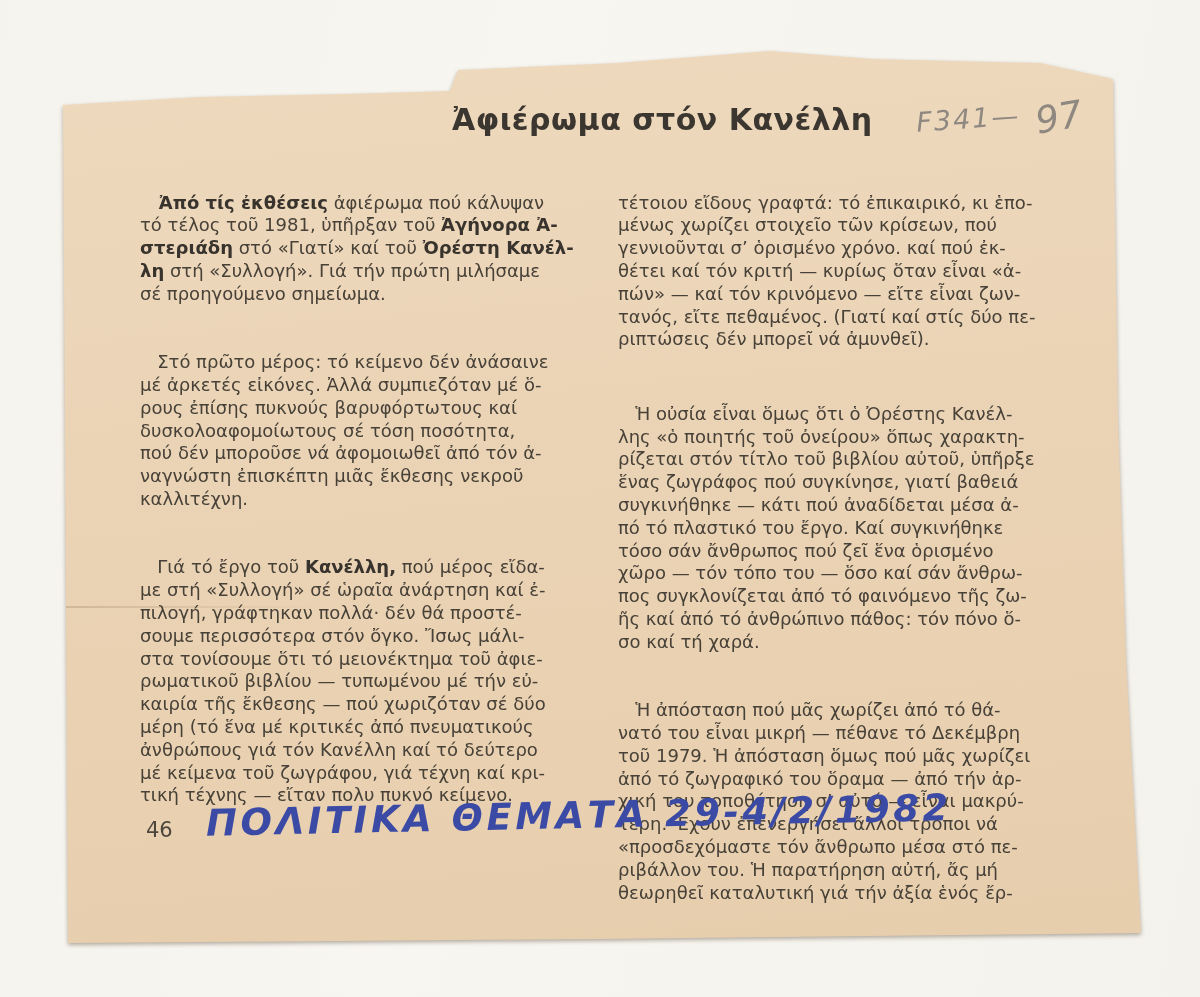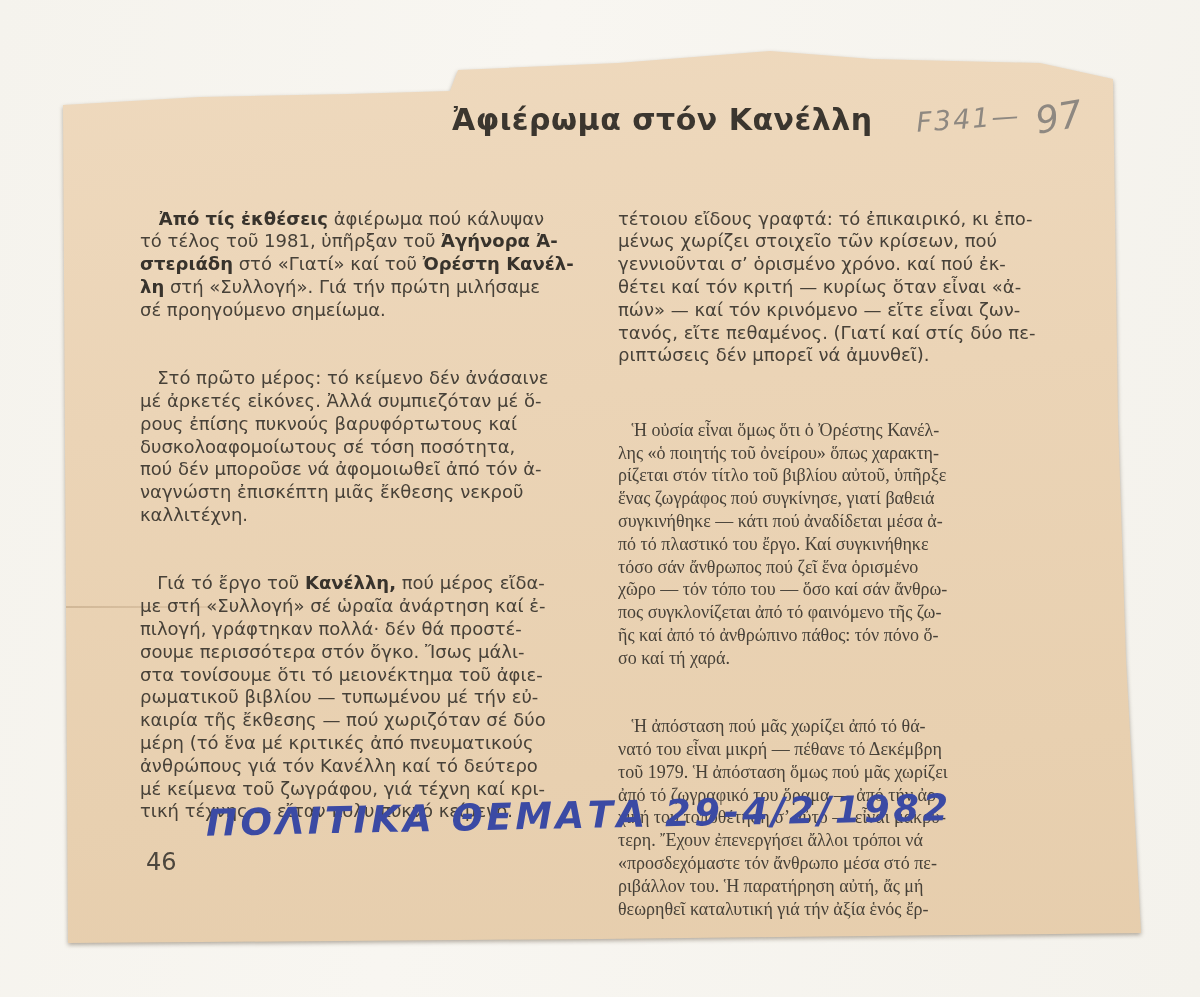--- a/index.html
+++ b/index.html
@@ -71,7 +71,7 @@
   }
   .col {
     position: absolute;
-    top: 16px;
+    top: 0;
     font-size: 18px;
     line-height: 22.8px;
     color: #474138;

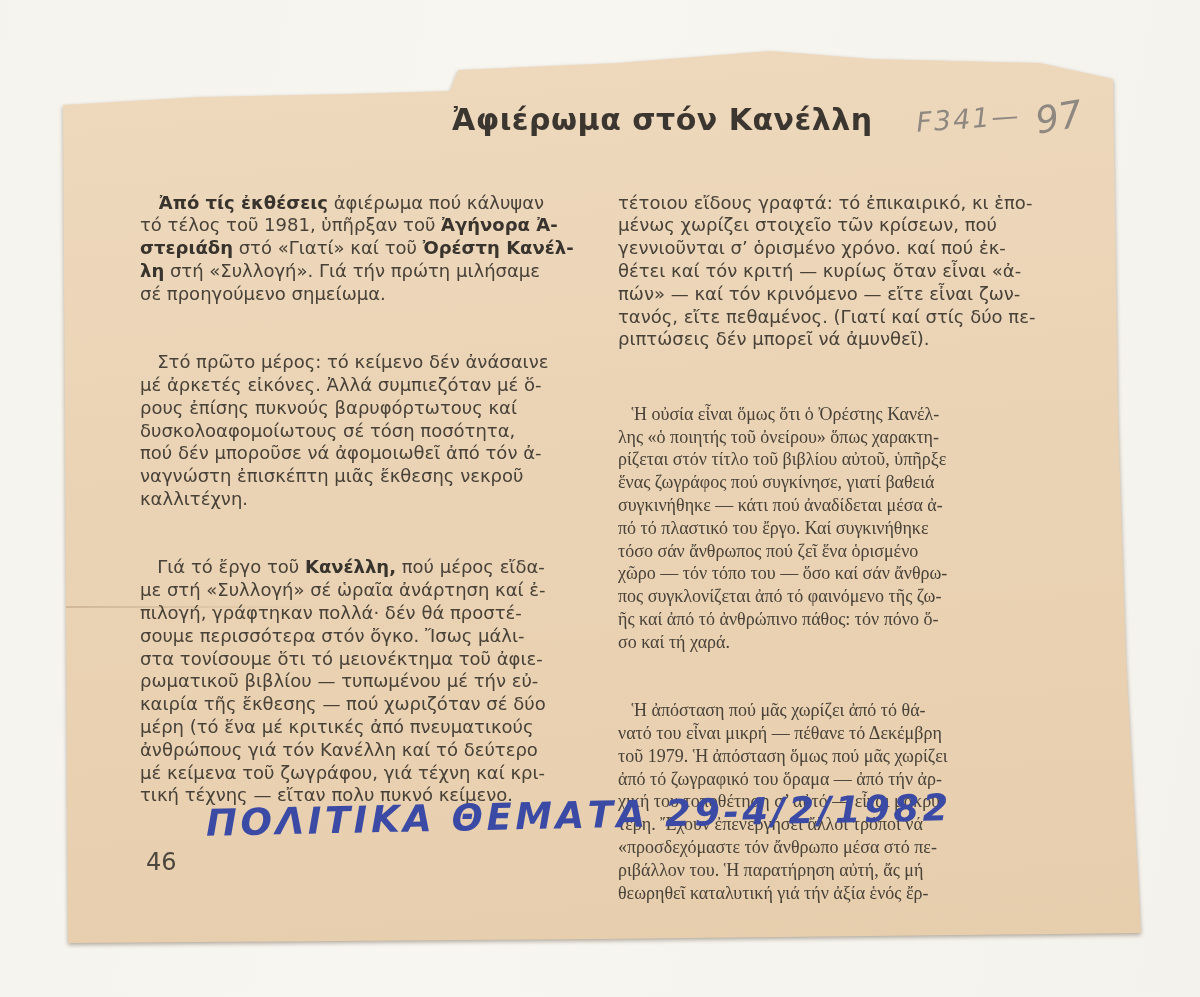--- a/index.html
+++ b/index.html
@@ -81,7 +81,7 @@
   .col-left  { left: 0px;   width: 462px; }
   .col-right { left: 478px; width: 466px; }
   .par { margin: 0 0 0 0; }
-  .col-right .par + .par { margin-top: 6px; font-family: Liberation Serif, serif; }
+  .col-right .par + .par { margin-top: 6px; }
   .col-right .par.gap-lg { margin-top: 0; }
   .bold { font-weight: bold; color: #38332c; }
   .footer-pageno {

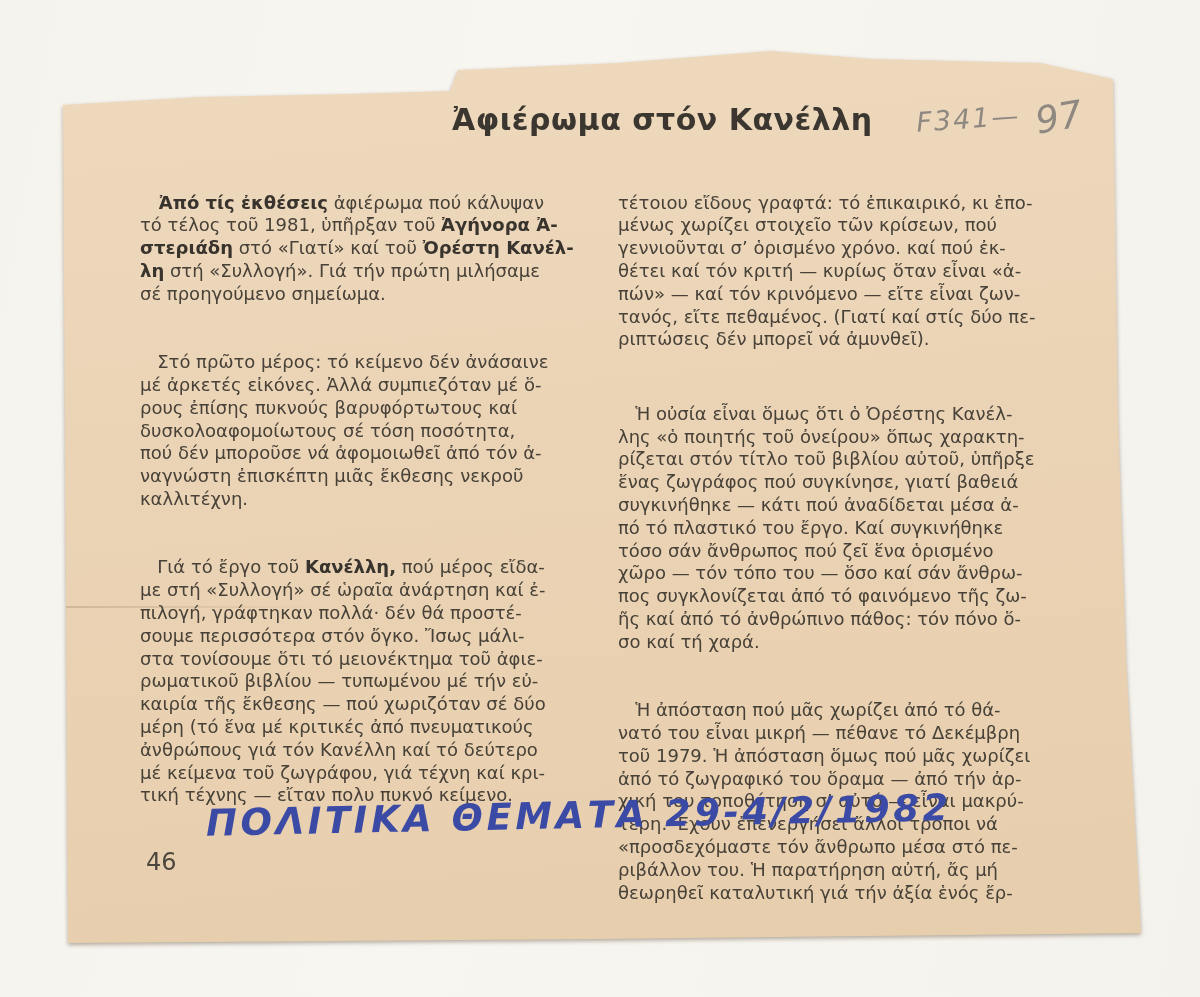--- a/index.html
+++ b/index.html
@@ -86,9 +86,9 @@
   .bold { font-weight: bold; color: #38332c; }
   .footer-pageno {
     position: absolute;
-    top: 848px;
+    top: 818px;
     left: 146px;
-    font-size: 24px;
+    font-size: 21px;
     color: #4c463d;
   }
   .blue-handwriting {

